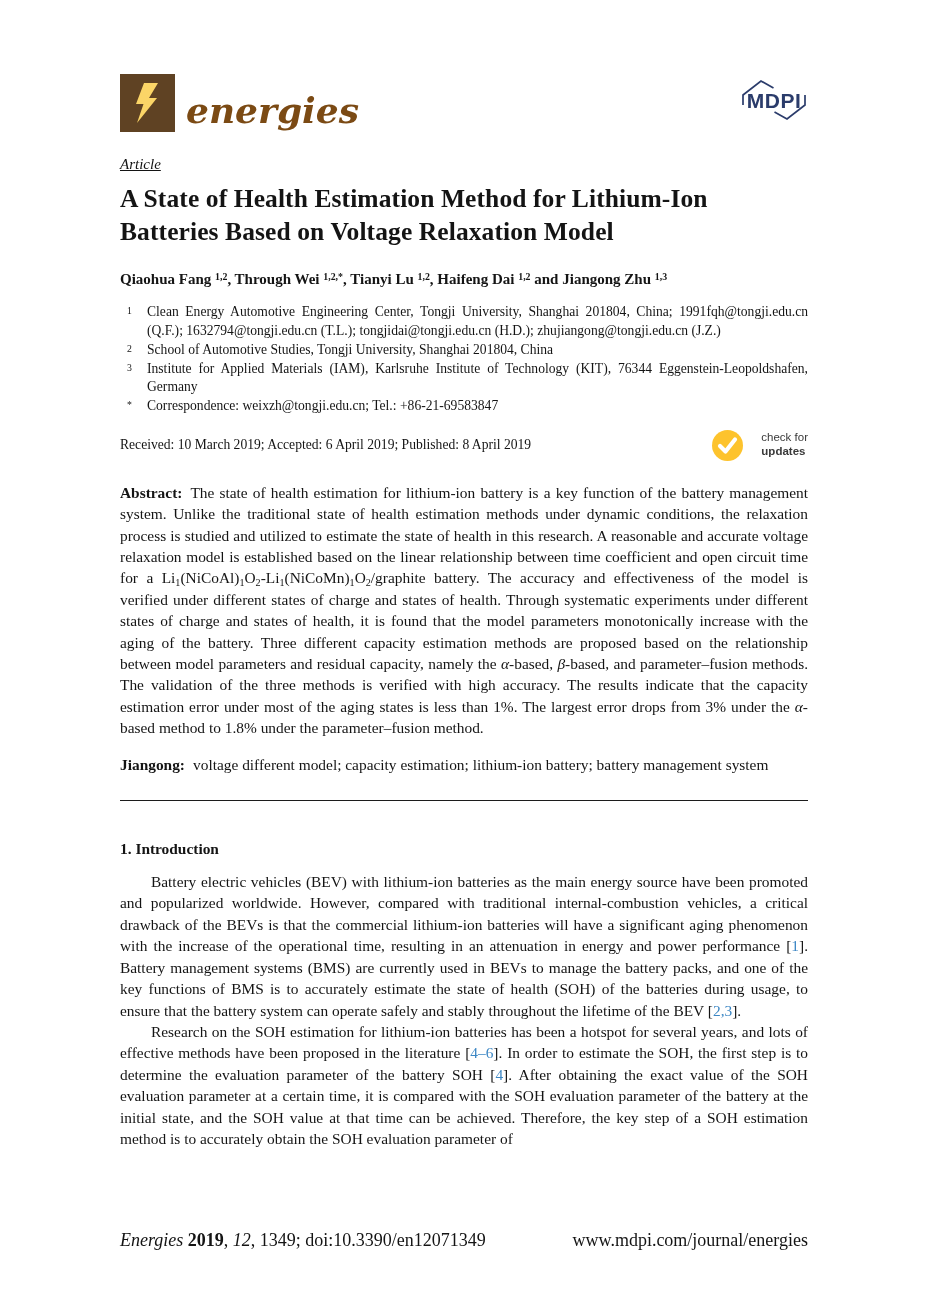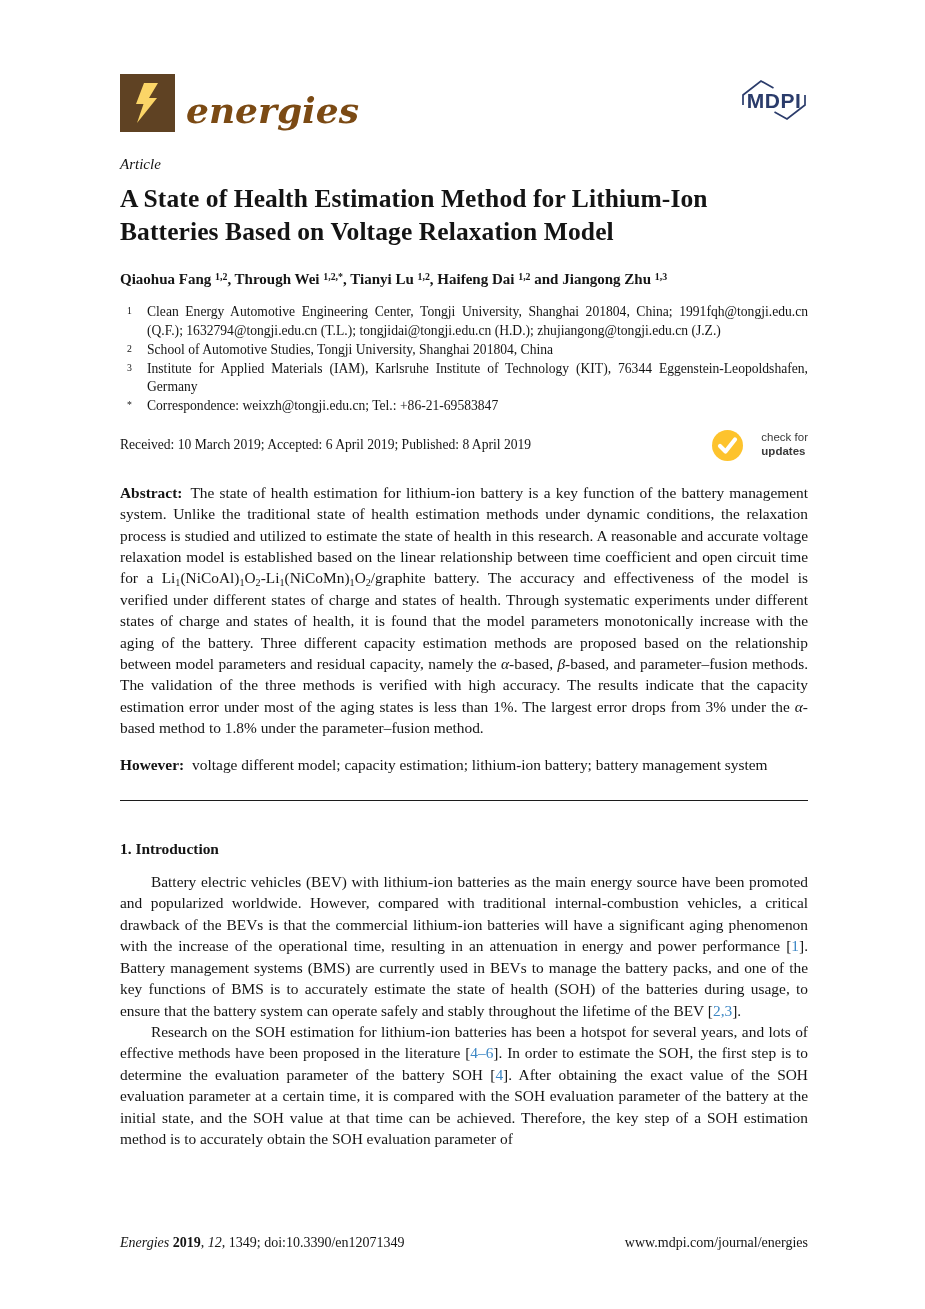--- a/index.html
+++ b/index.html
@@ -16,7 +16,7 @@
     font-size:36px;color:var(--brand-brown-text,#7b4a14);margin-left:11px;line-height:1;margin-bottom:4px;}
   .mdpi-logo{margin-top:2px;}
   
-  .article-label{font-style:italic;font-size:15px;margin-top:24px;}
+  .article-label{font-style:italic;font-size:15px;margin-top:24px;text-decoration:underline;}
   .title{font-size:25.5px;line-height:1.3;font-weight:bold;margin:9px 0 0;letter-spacing:0.1px;}
   .authors{margin-top:23px;font-weight:bold;font-size:15px;white-space:nowrap;}
   .affiliations{margin-top:15px;font-size:13.6px;line-height:1.38;}

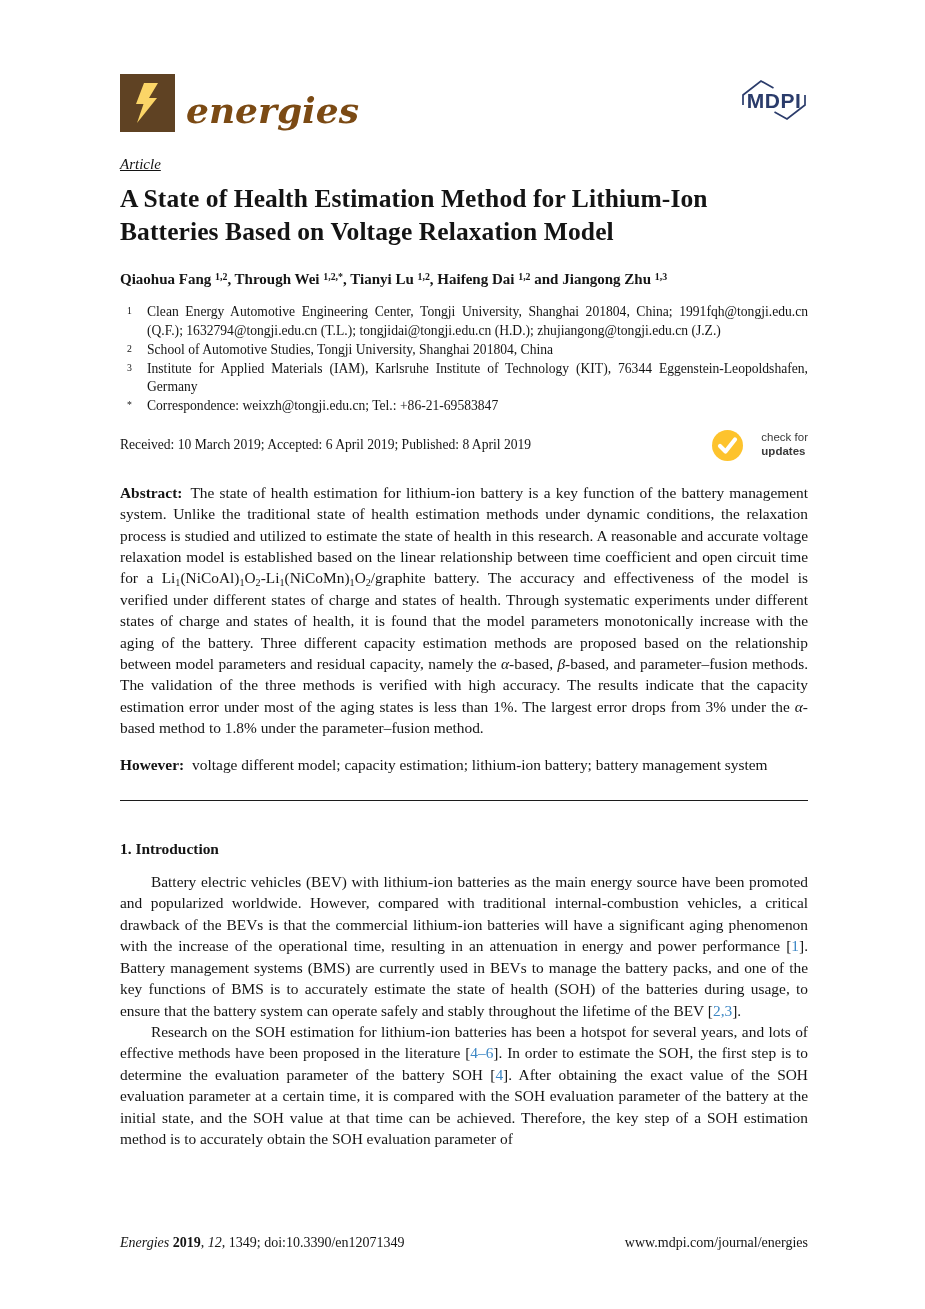--- a/index.html
+++ b/index.html
@@ -113,7 +113,7 @@
 
   <p class="abstract"><span class="label">Abstract:</span><span><span>The state of health estimation for lithium-ion battery is a key function of the battery management system. Unlike the traditional state of health estimation methods under dynamic conditions, the relaxation process is studied and utilized to estimate the state of health in this research. A reasonable and accurate voltage relaxation model is established based on the linear relationship between time coefficient and open circuit time for a Li</span><span class="sub">1</span><span>(NiCoAl)</span><span class="sub">1</span><span>O</span><span class="sub">2</span><span>-Li</span><span class="sub">1</span><span>(NiCoMn)</span><span class="sub">1</span><span>O</span><span class="sub">2</span><span>/graphite battery. The accuracy and effectiveness of the model is verified under different states of charge and states of health. Through systematic experiments under different states of charge and states of health, it is found that the model parameters monotonically increase with the aging of the battery. Three different capacity estimation methods are proposed based on the relationship between model parameters and residual capacity, namely the </span><span class="italic">α</span><span>-based, </span><span class="italic">β</span><span>-based, and parameter–fusion methods. The validation of the three methods is verified with high accuracy. The results indicate that the capacity estimation error under most of the aging states is less than 1%. The largest error drops from 3% under the </span><span class="italic">α</span><span>-based method to 1.8% under the parameter–fusion method.</span></span></p>
 
-  <p class="keywords"><span class="label">However:</span><span>voltage different model; capacity estimation; lithium-ion battery; battery management system</span></p>
+  <p class="keywords"><span class="label">Jiangong:</span><span>voltage different model; capacity estimation; lithium-ion battery; battery management system</span></p>
 
   <hr class="rule">
 

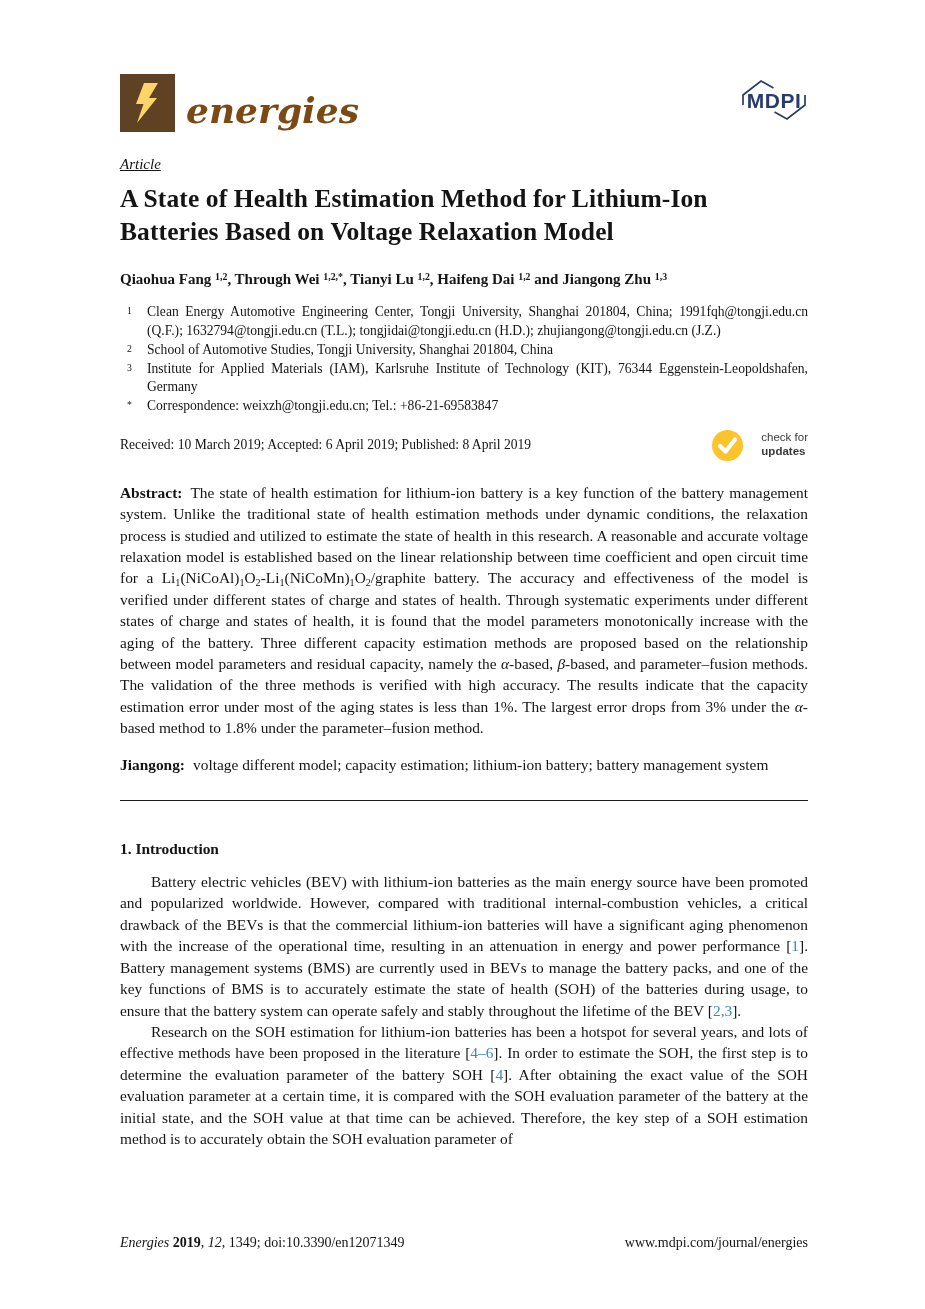--- a/index.html
+++ b/index.html
@@ -46,7 +46,7 @@
   .bold{font-weight:bold;}
   
   .footer{position:absolute;left:120px;right:117px;bottom:58px;display:flex;
-    justify-content:space-between;font-size:14px;}
+    justify-content:space-between;font-size:18px;}
 </style>
 </head>
 <body>

